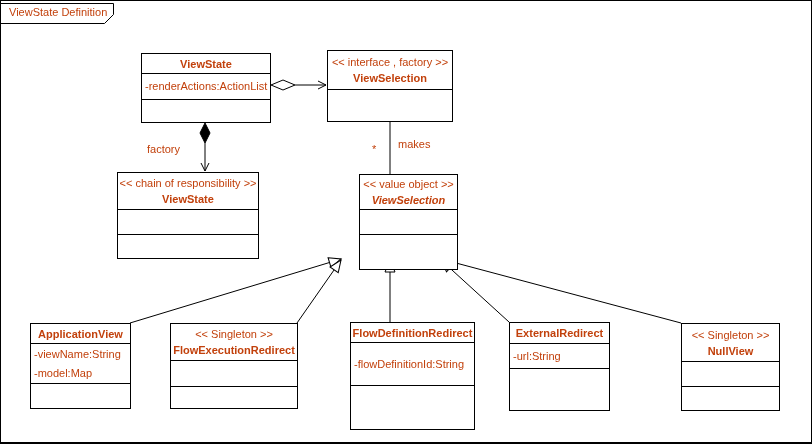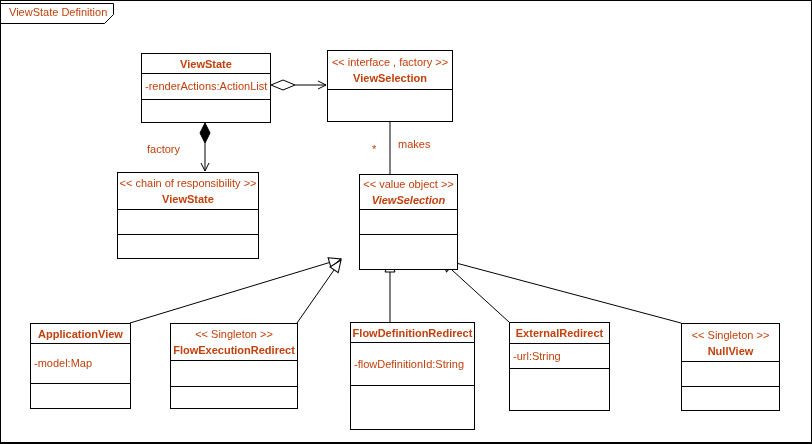--- a/index.html
+++ b/index.html
@@ -107,6 +107,7 @@
       <span class="cls-name">ApplicationView</span>
     </div>
     <div class="cmp cmp-attrs" style="height:40px;">
+      <span>-viewName:String</span>
       <span>-model:Map</span>
     </div>
     <div class="cmp cmp-empty"></div>

